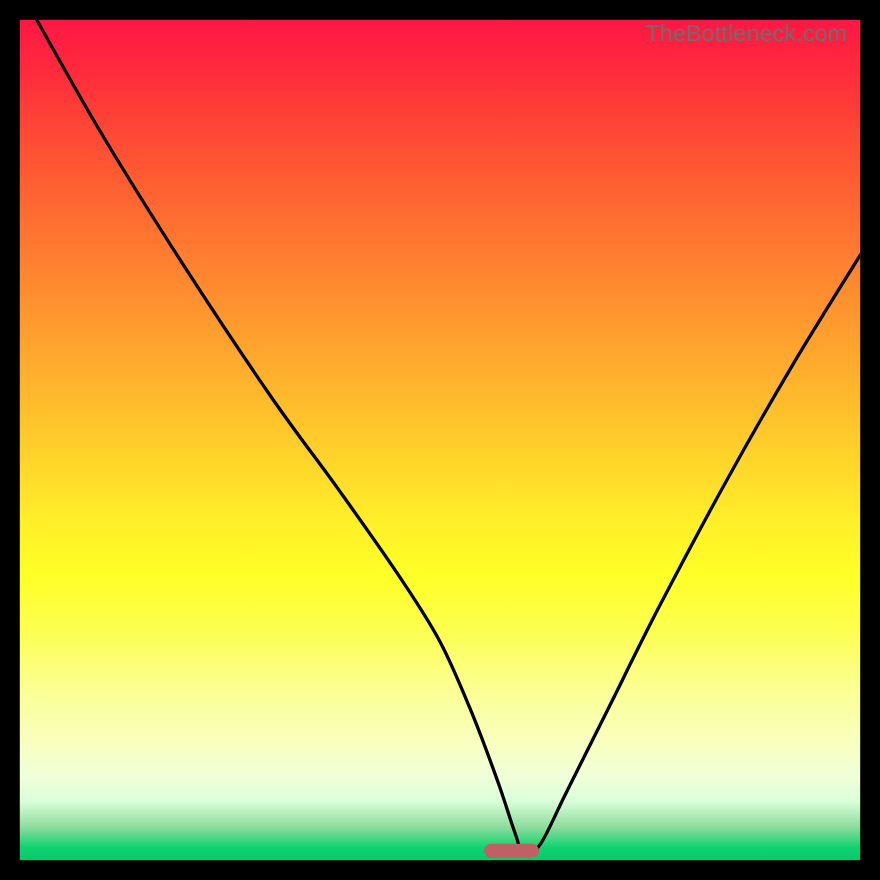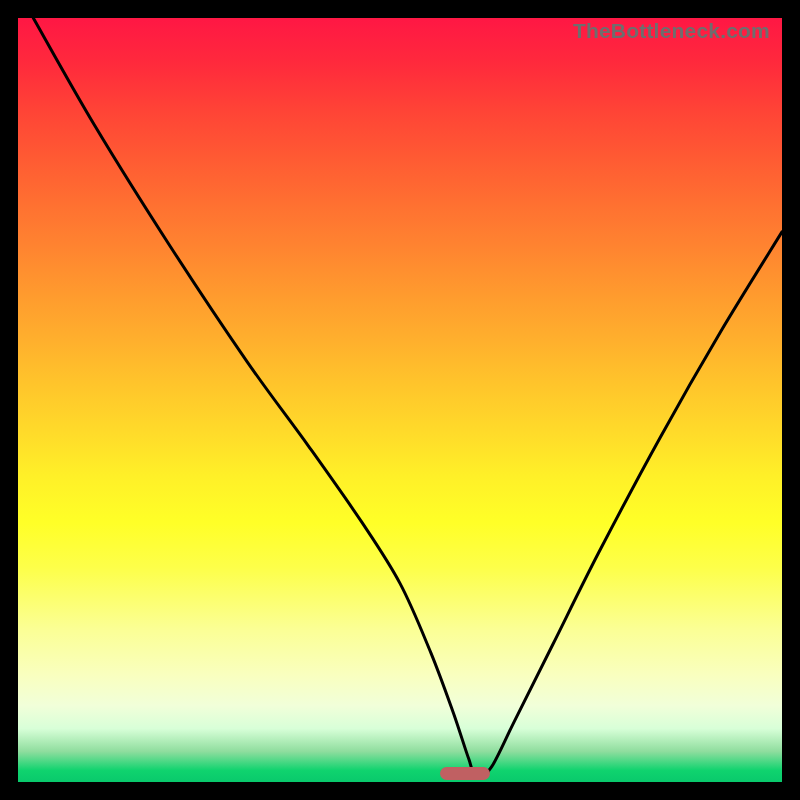--- a/index.html
+++ b/index.html
@@ -50,7 +50,7 @@
     right: 12px;
     font-family: Arial, Helvetica, sans-serif;
     font-size: 21px;
-    font-weight: 700;
+    font-weight: 400;
     color: #6e6e6e;
     letter-spacing: 0.2px;
     text-align: right;

